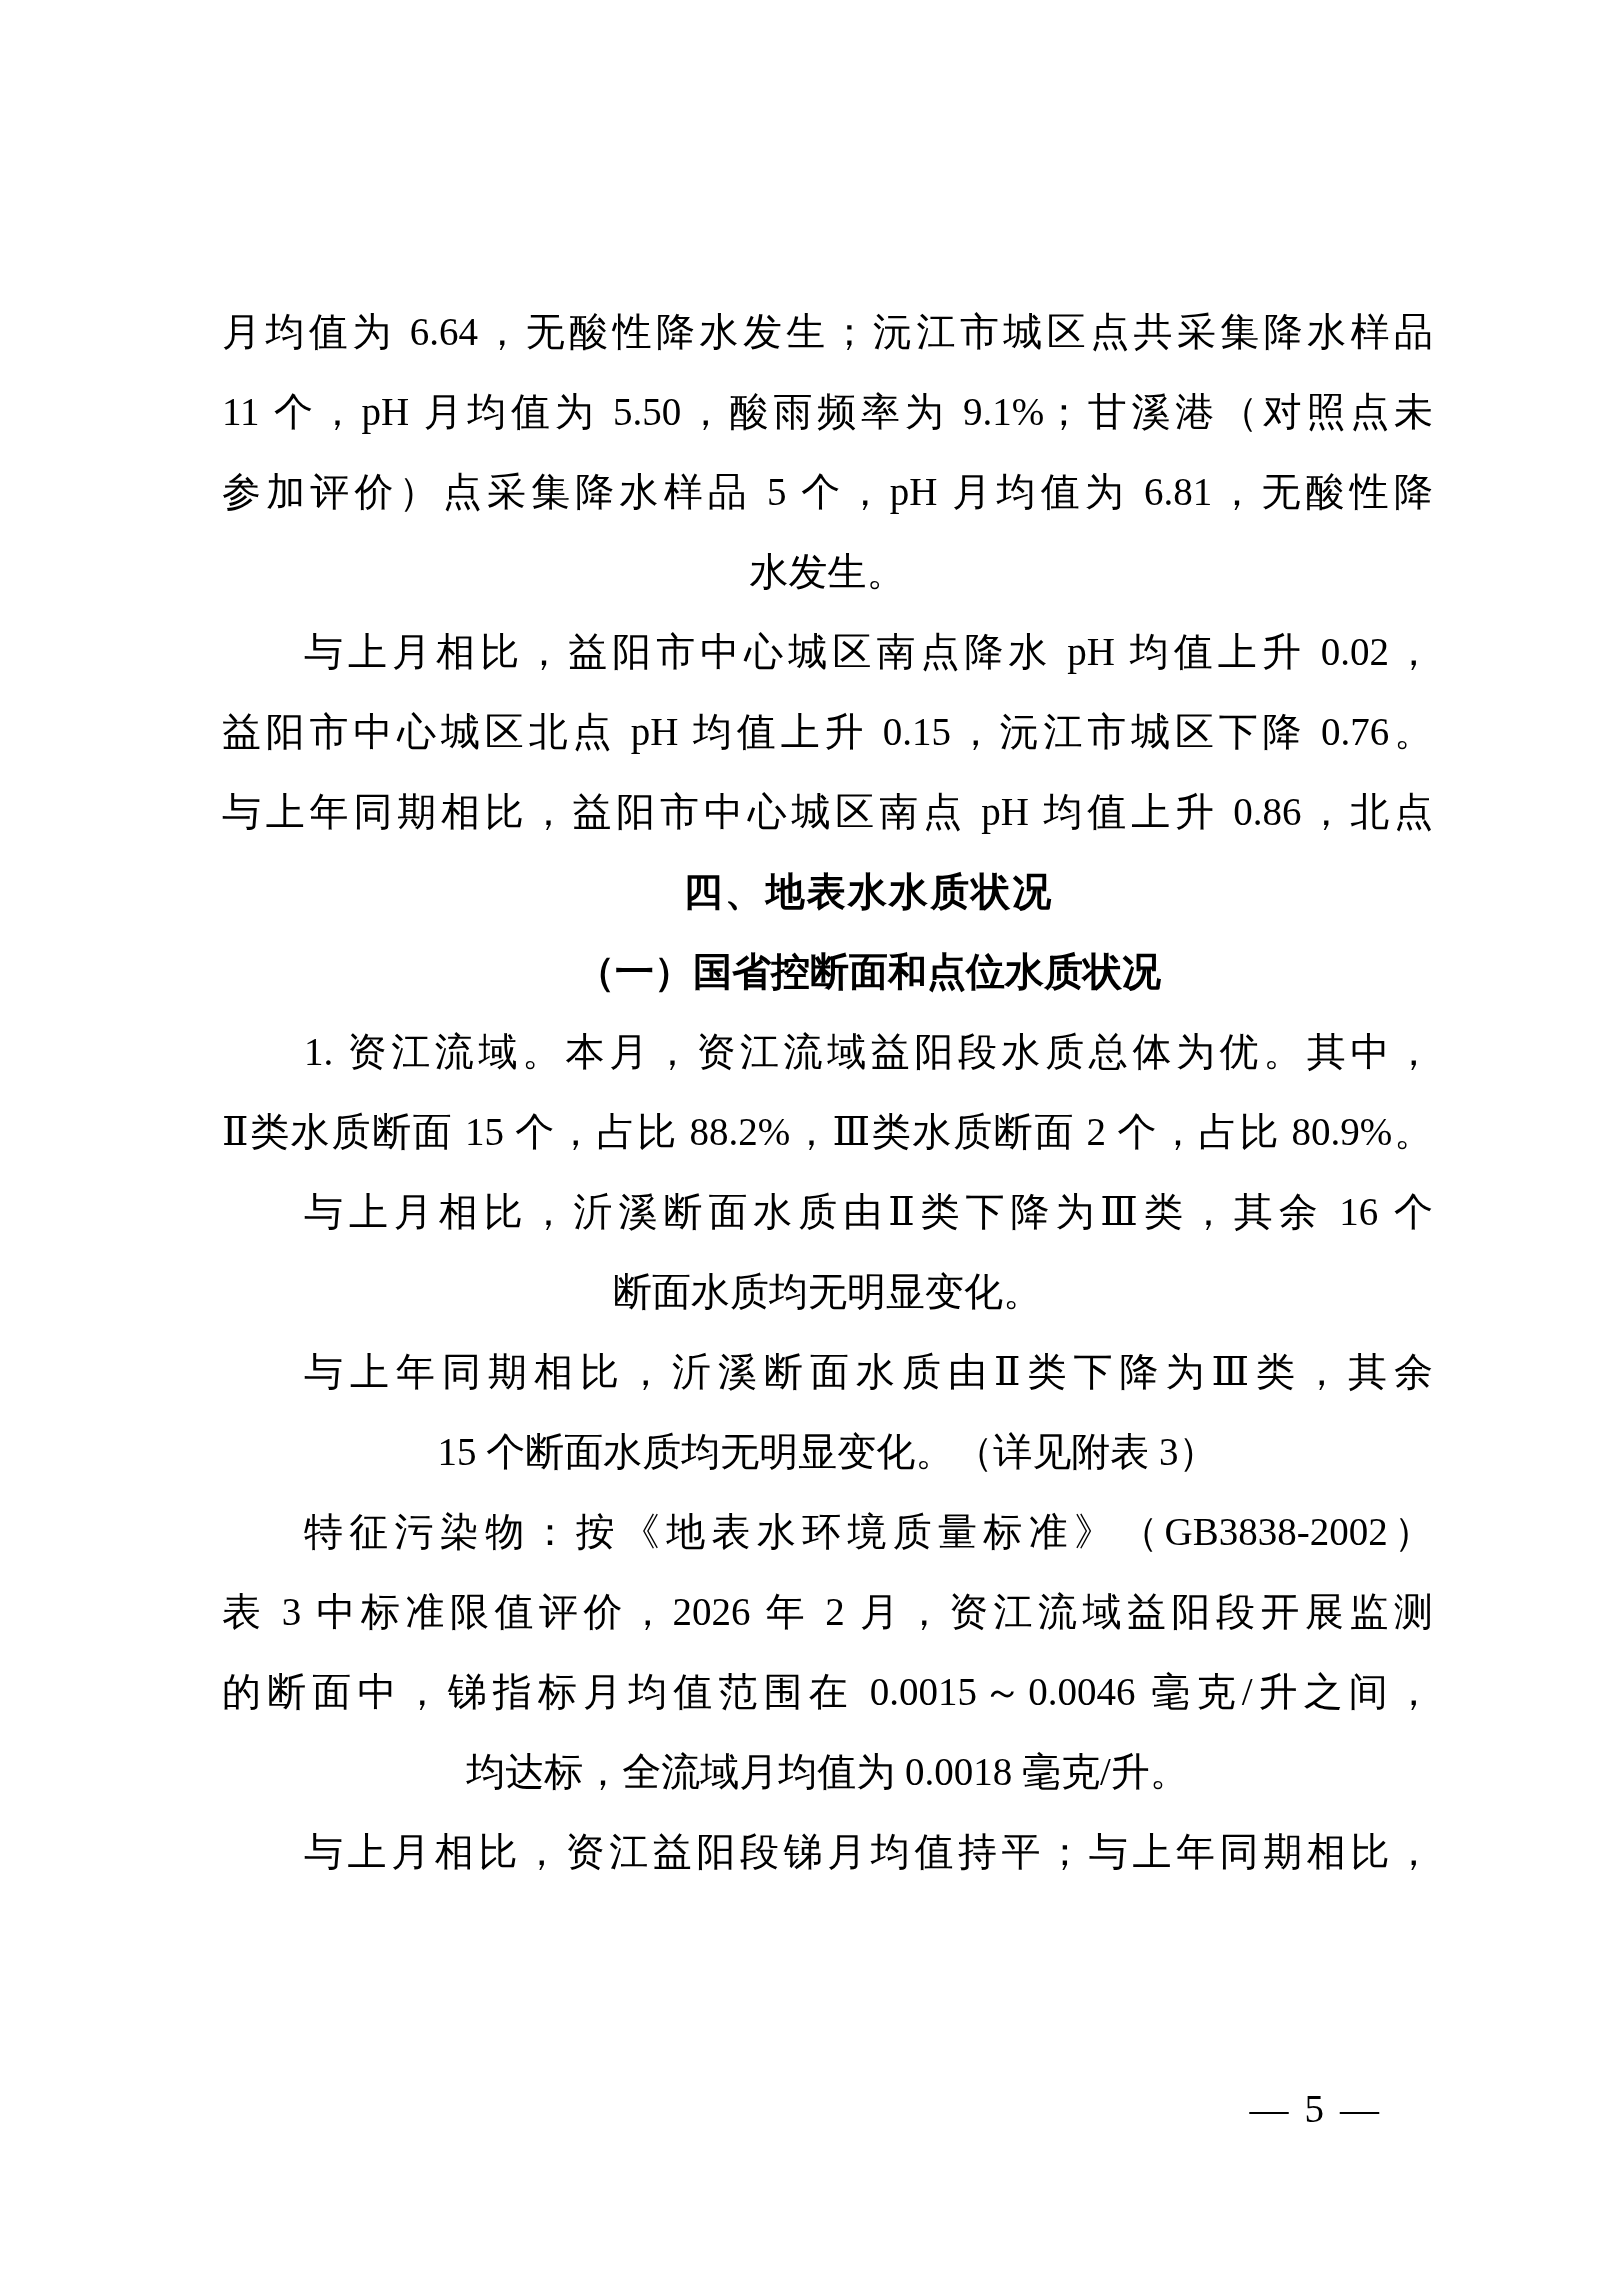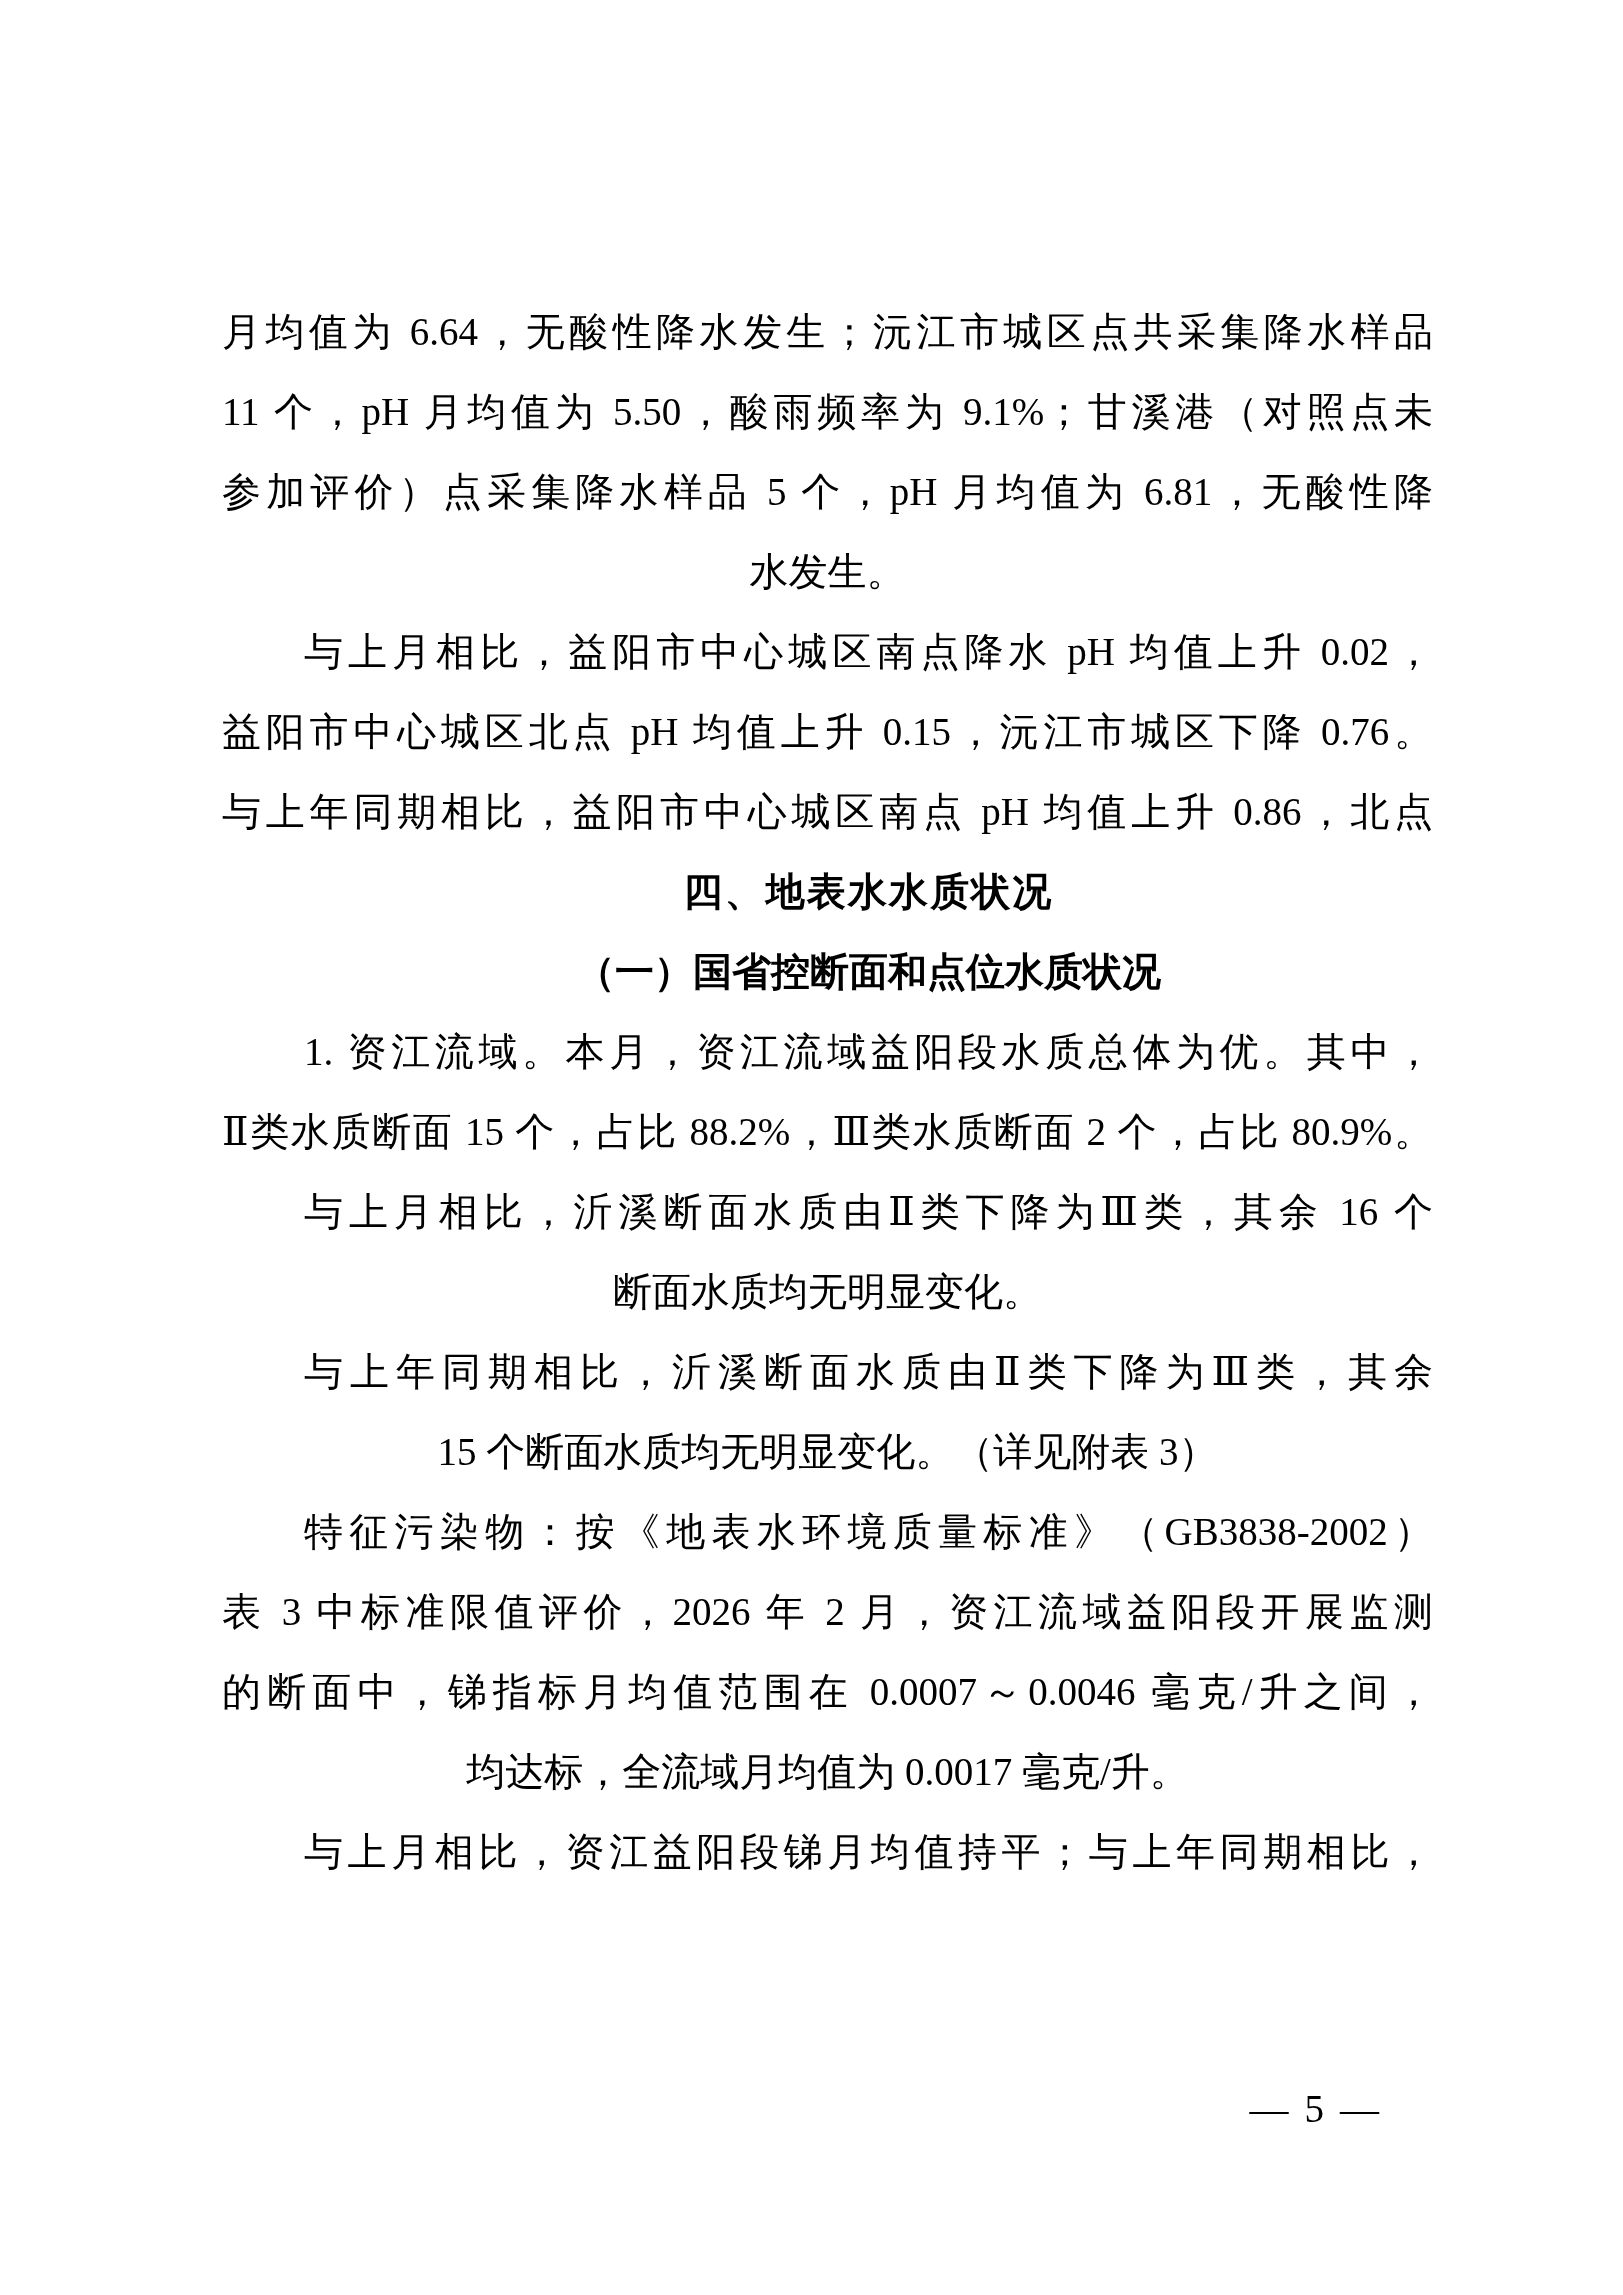--- a/index.html
+++ b/index.html
@@ -87,7 +87,7 @@
     <div class="line">15 个断面水质均无明显变化。（详见附表 3）</div>
     <div class="line j ind">特征污染物：按《地表水环境质量标准》（GB3838-2002）</div>
     <div class="line j">表 3 中标准限值评价，2026 年 2 月，资江流域益阳段开展监测</div>
-    <div class="line j">的断面中，锑指标月均值范围在 0.0007～0.0046 毫克/升之间，</div>
+    <div class="line j">的断面中，锑指标月均值范围在 0.0015～0.0046 毫克/升之间，</div>
     <div class="line">均达标，全流域月均值为 0.0017 毫克/升。</div>
     <div class="line j ind">与上月相比，资江益阳段锑月均值持平；与上年同期相比，</div>
   </main>

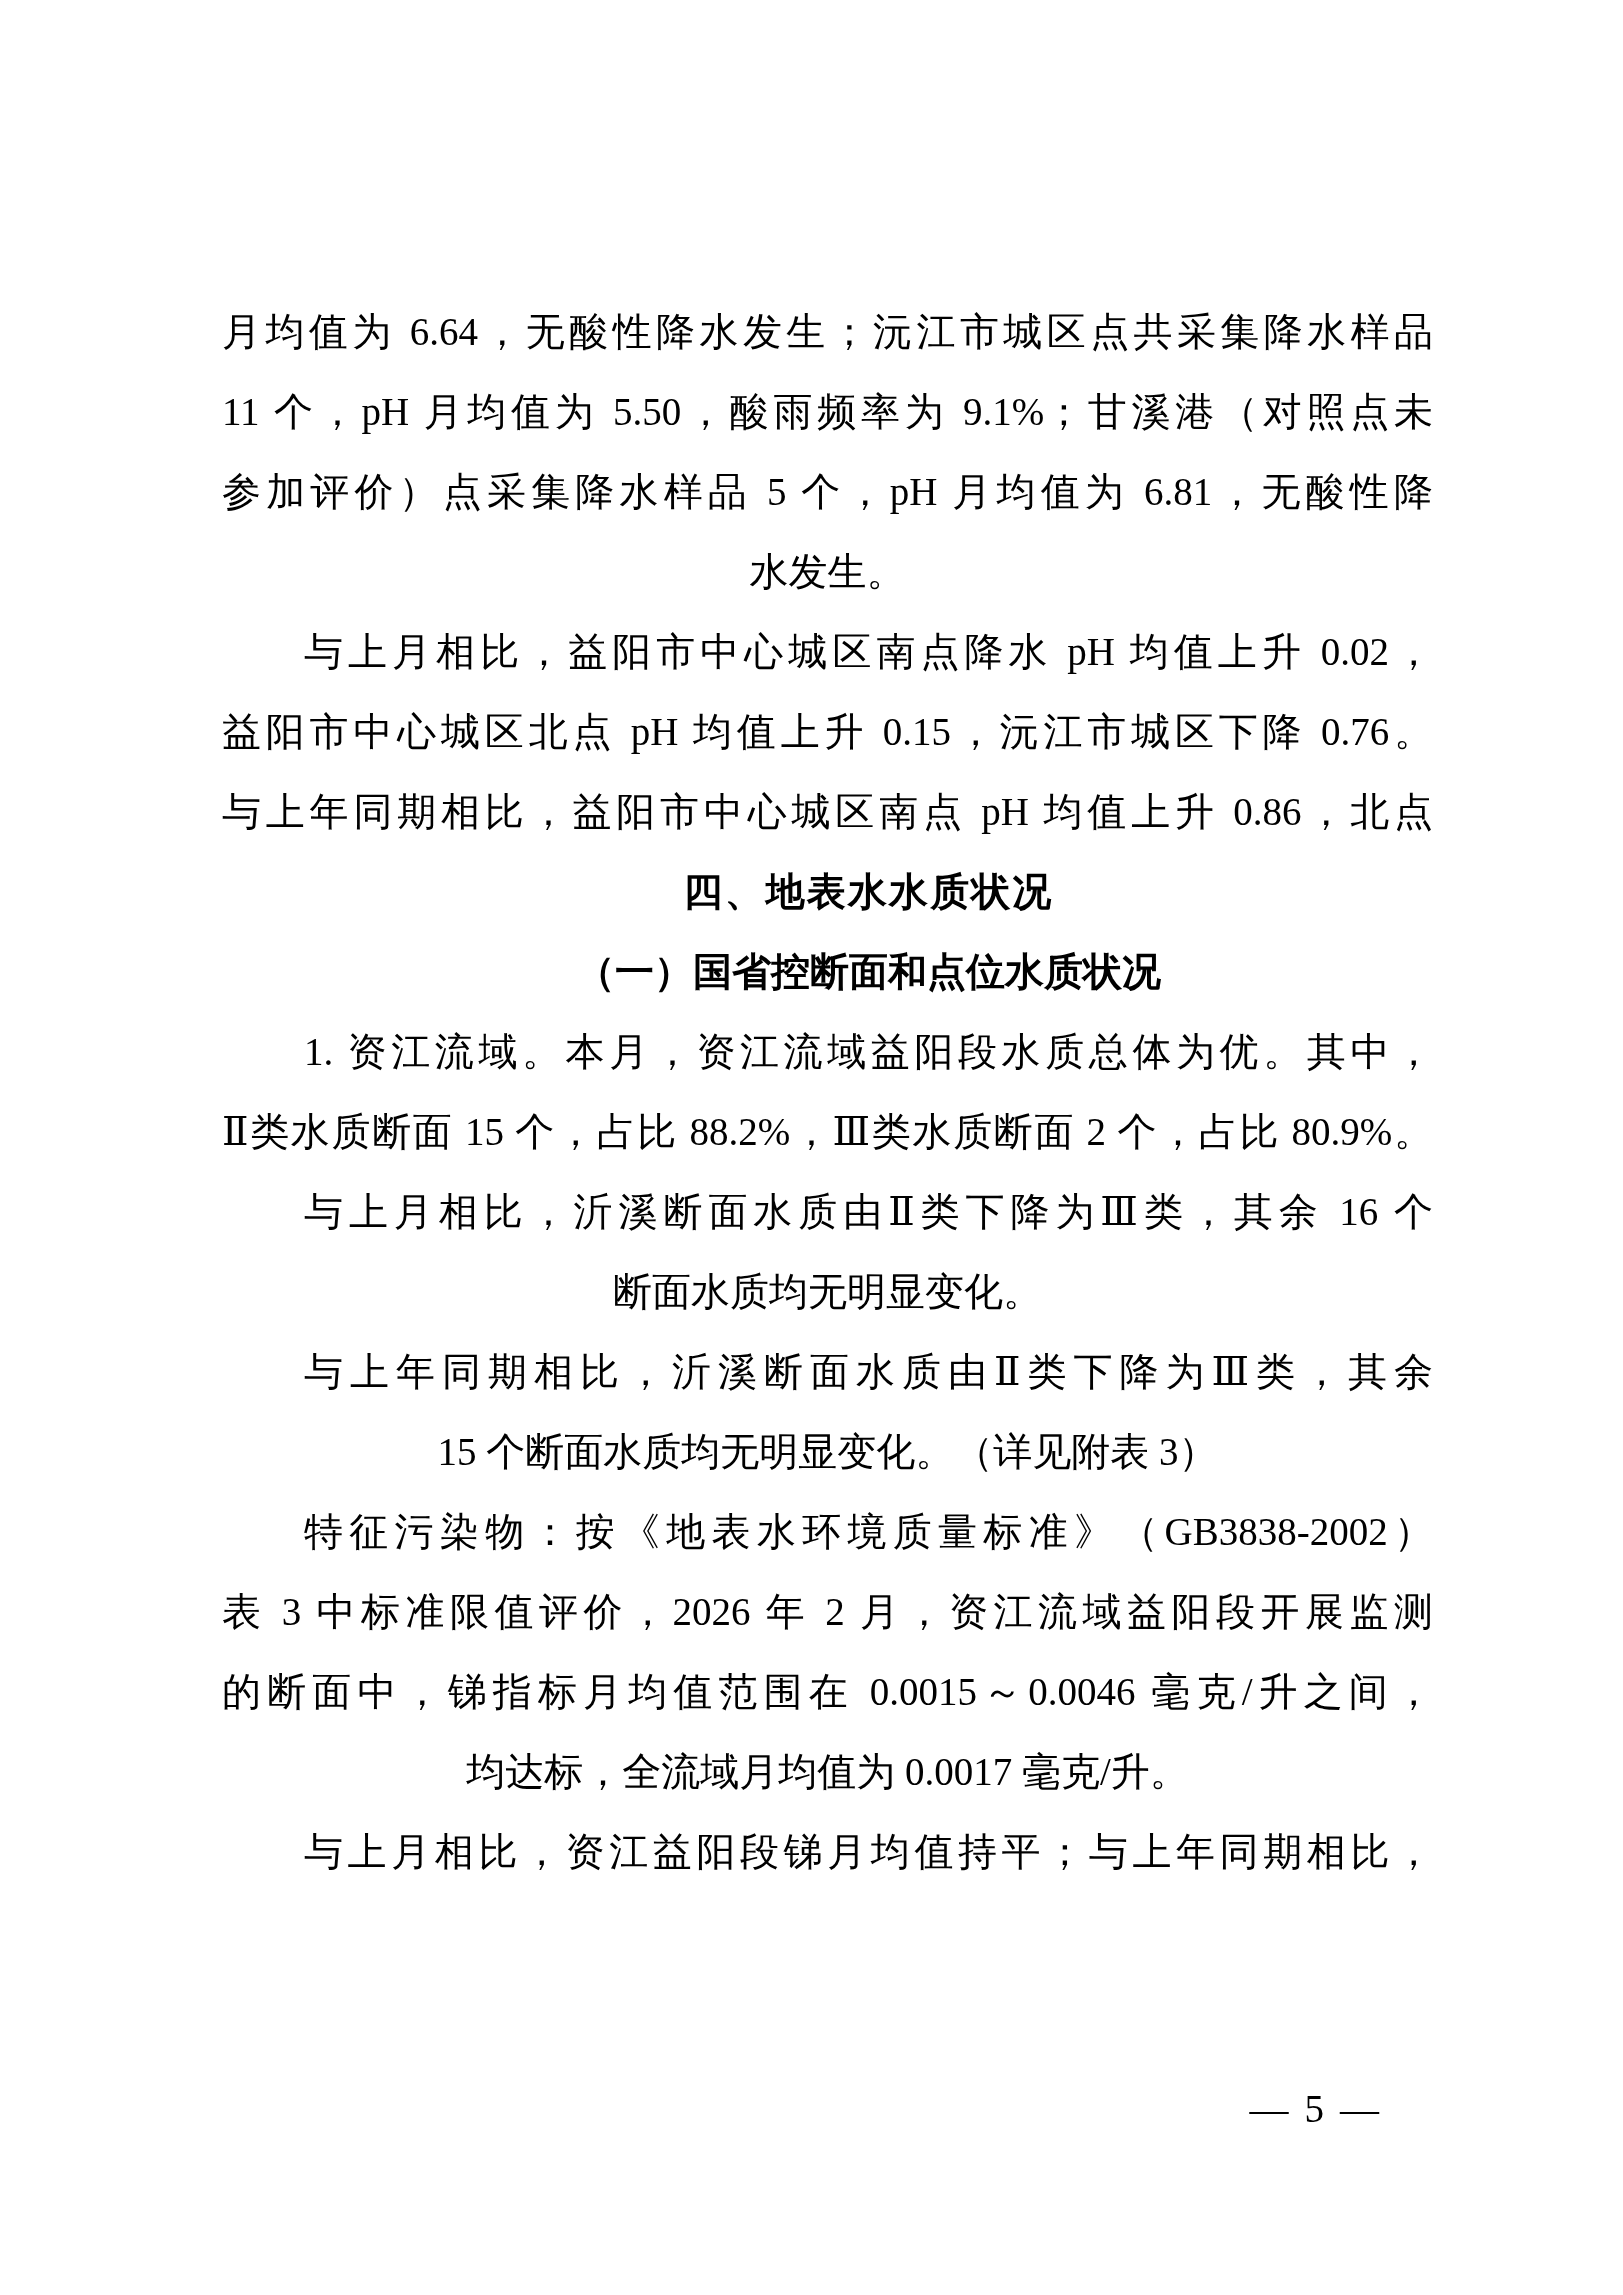--- a/index.html
+++ b/index.html
@@ -88,7 +88,7 @@
     <div class="line j ind">特征污染物：按《地表水环境质量标准》（GB3838-2002）</div>
     <div class="line j">表 3 中标准限值评价，2026 年 2 月，资江流域益阳段开展监测</div>
     <div class="line j">的断面中，锑指标月均值范围在 0.0015～0.0046 毫克/升之间，</div>
-    <div class="line">均达标，全流域月均值为 0.0017 毫克/升。</div>
+    <div class="line">均达标，全流域月均值为 0.0018 毫克/升。</div>
     <div class="line j ind">与上月相比，资江益阳段锑月均值持平；与上年同期相比，</div>
   </main>
 

